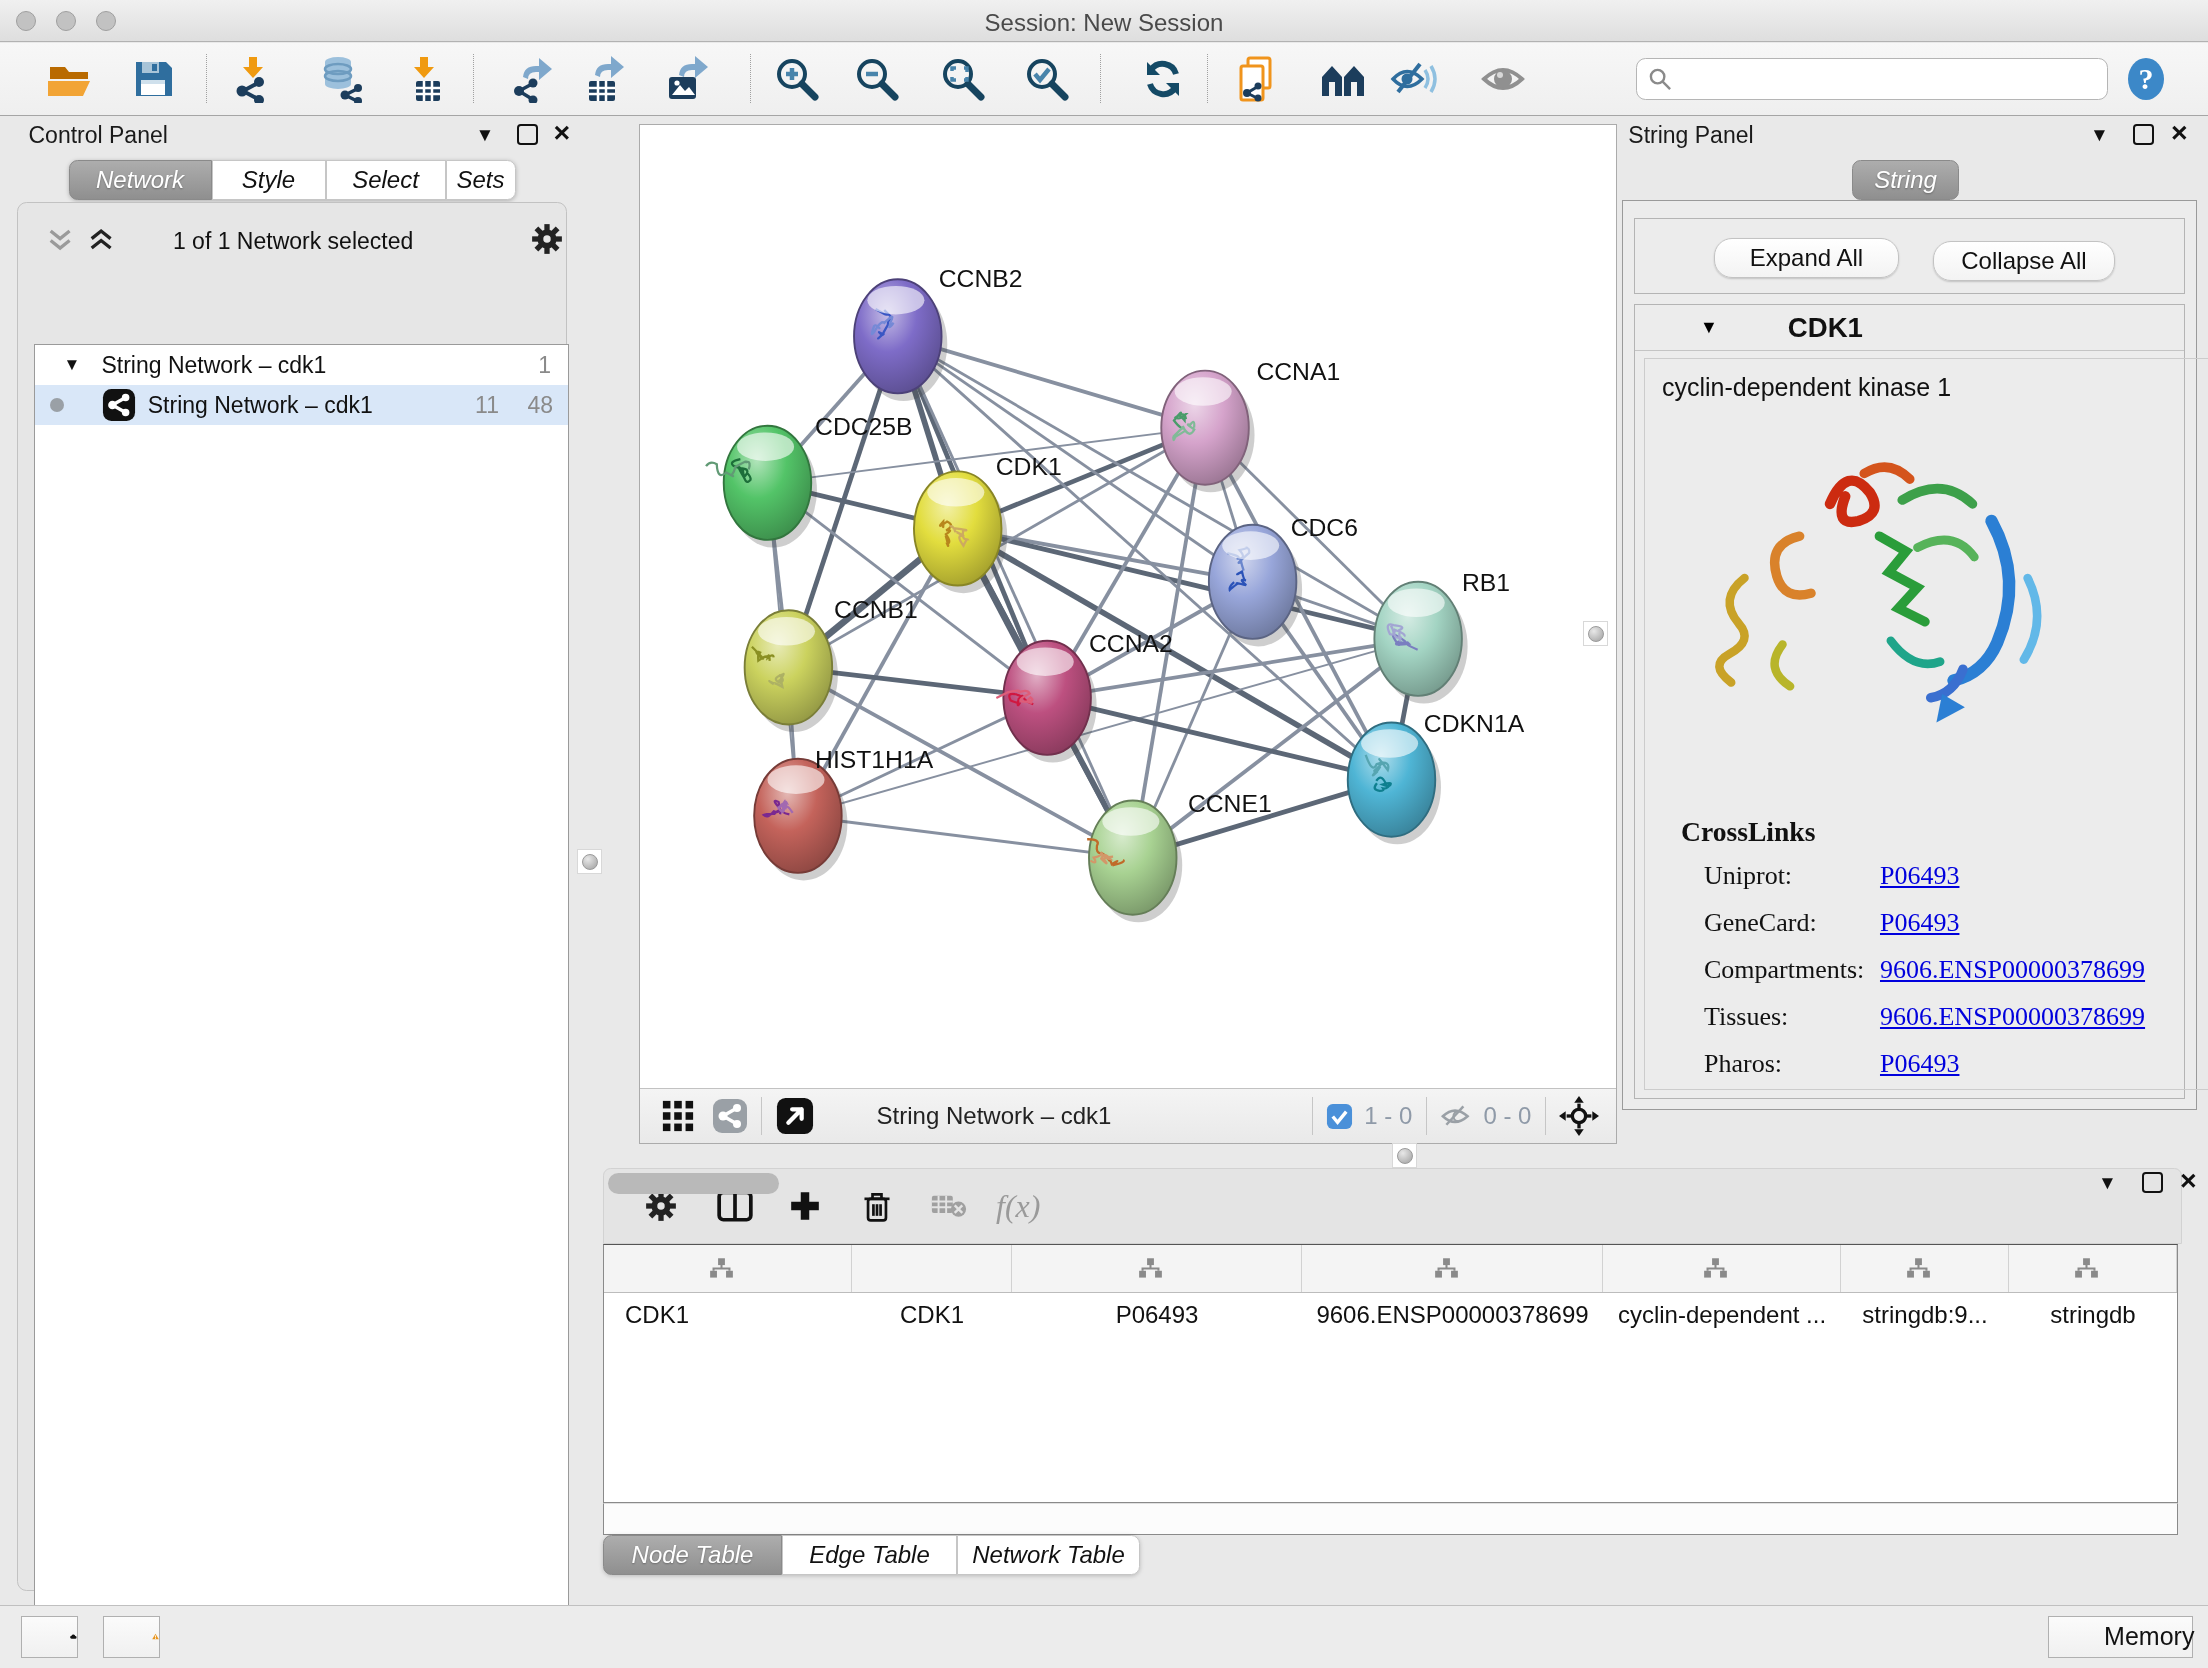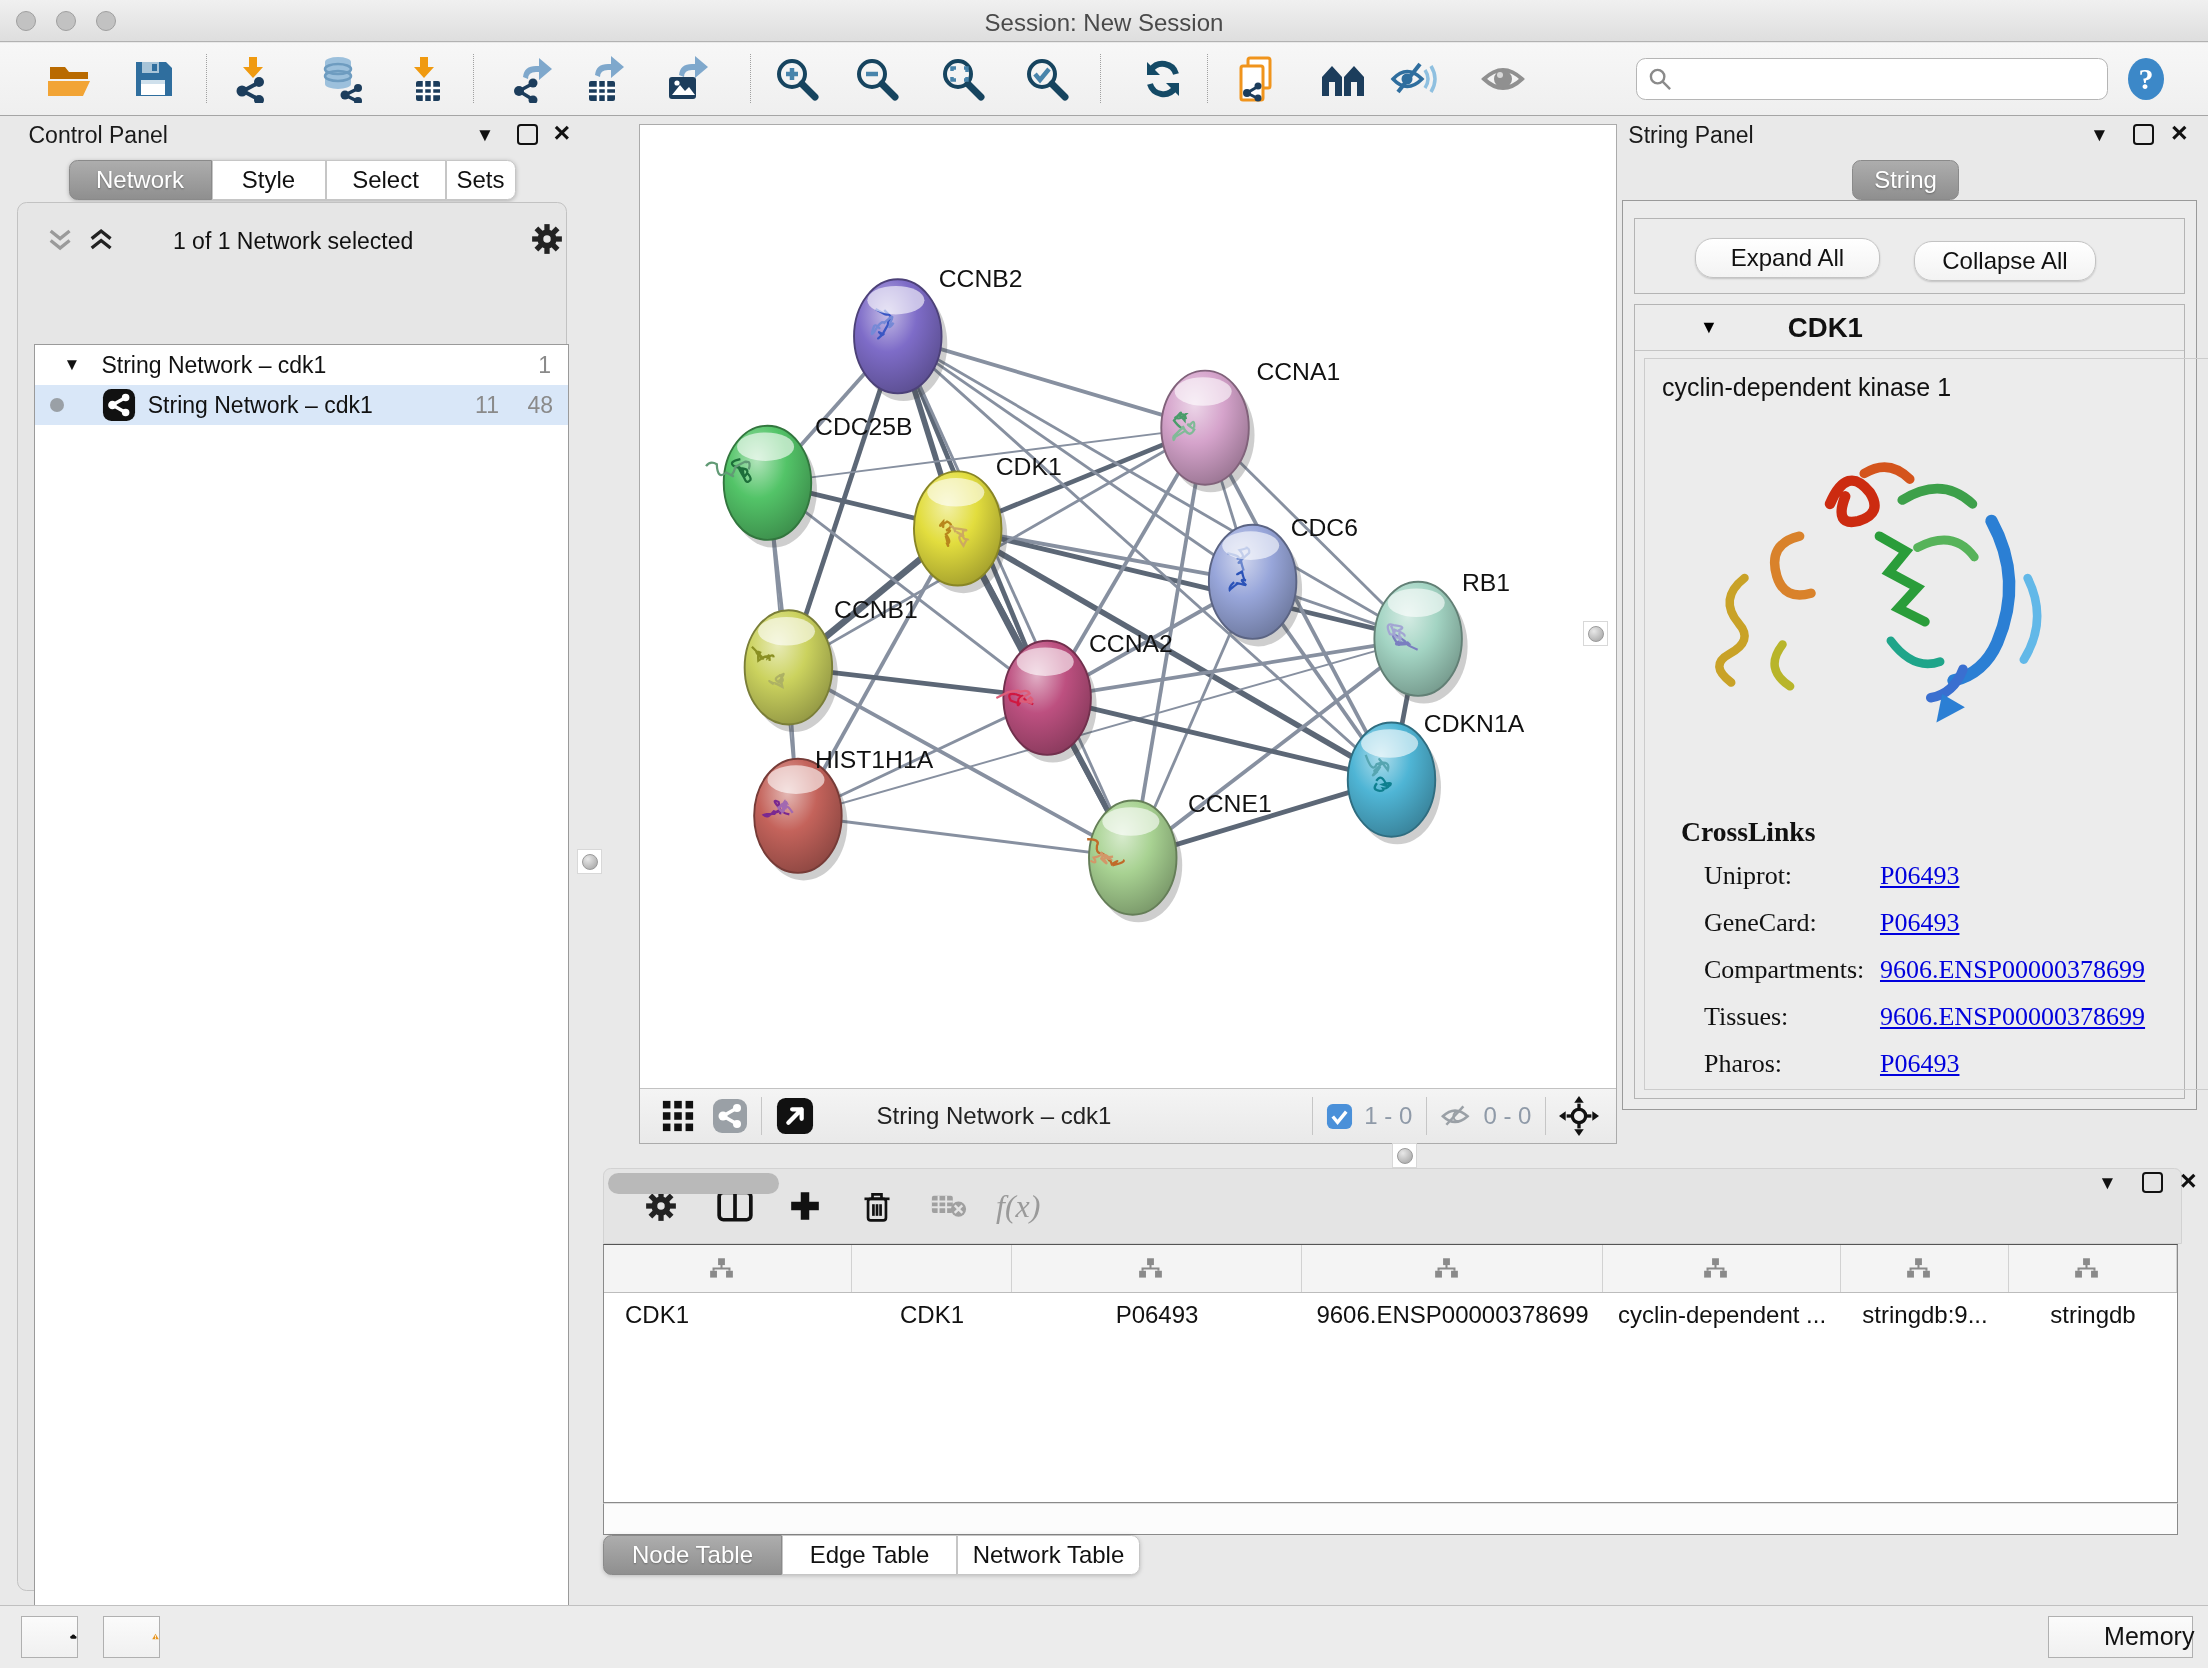--- a/index.html
+++ b/index.html
@@ -26,7 +26,7 @@
   .xmark { font-size:28.5px; font-weight:bold; color:#111; line-height:21px; }
   .dtri { color:#111; font-size:19px; }
   .seg { height:40px; display:flex; align-items:center; justify-content:center; font-size:24px;
-         background:#fff; border:1px solid #c6c6c6; color:#111; }
+         background:#fff; border:1px solid #c6c6c6; color:#111;font-style:italic; }
   .seg.sel { background:linear-gradient(#adadad,#8f8f8f); color:#fff; border-color:#8a8a8a;
              text-shadow:0 1px 1.9px rgba(0,0,0,.3); }
   .seg.first { border-radius:8.6px 0 0 8.6px; }

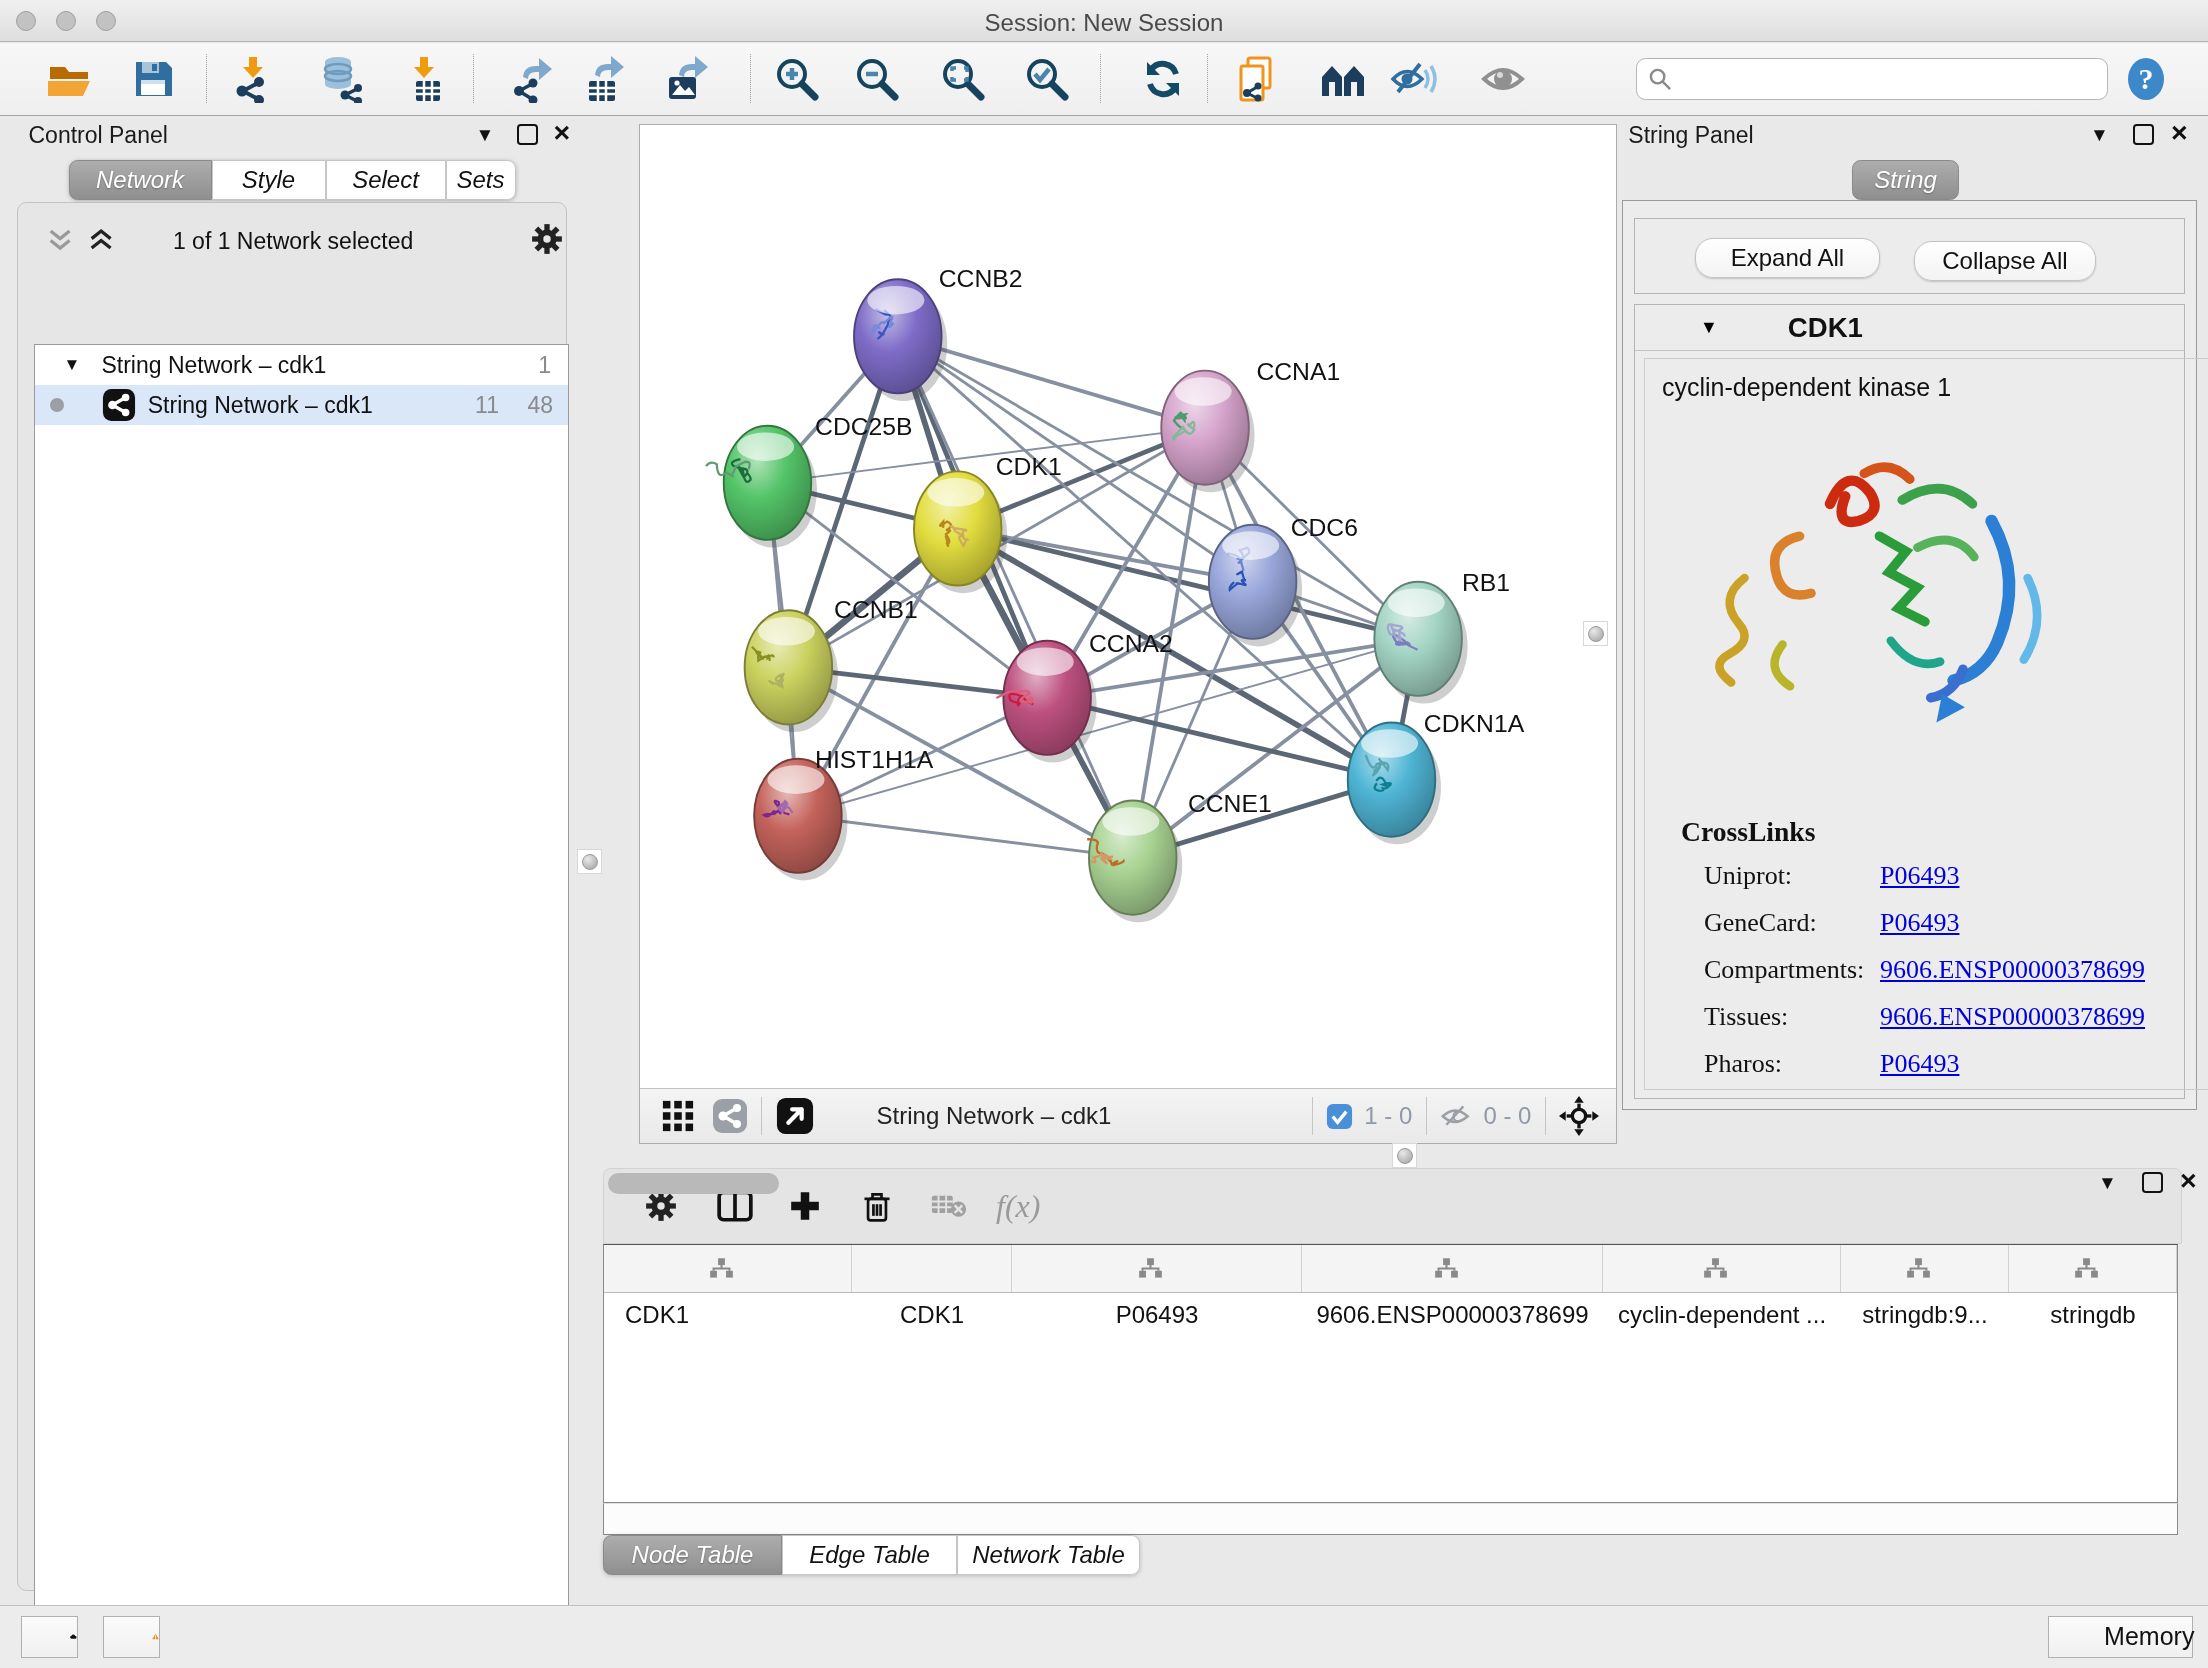--- a/index.html
+++ b/index.html
@@ -59,7 +59,7 @@
   #res-btn-box { left:11.4px; top:17px; width:551px; height:76px; border:1px solid #b4b4b4; }
   .btn { background:linear-gradient(#ffffff,#f3f3f3); border:1px solid #c3c3c3; border-radius:18px;
          font-size:24px; color:#111; display:flex; align-items:center; justify-content:center;
-         box-shadow:0 1px 1.9px rgba(0,0,0,.18); }
+         box-shadow:0 1px 1.9px rgba(0,0,0,.18);margin-left:19px; }
   #res-entry { left:11.4px; top:103px; width:551px; height:795px; border:1px solid #b4b4b4; }
   #res-entry-hdr { height:46px; border-bottom:1px solid #c4c4c4; display:flex; align-items:center; }
   #res-content { left:9px; top:53px; width:608px; height:732px; border:1px solid #cccccc; }

